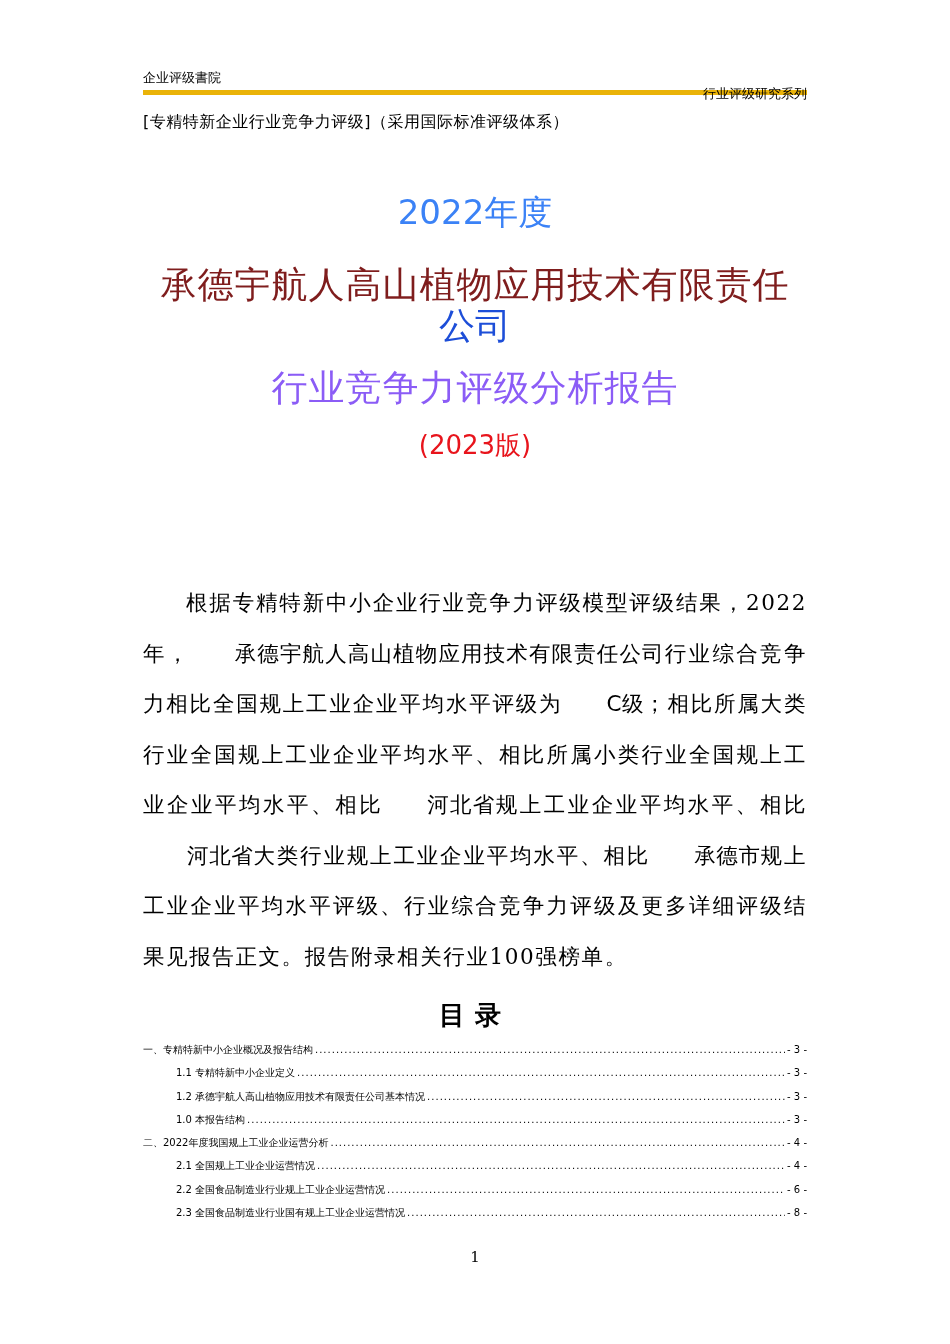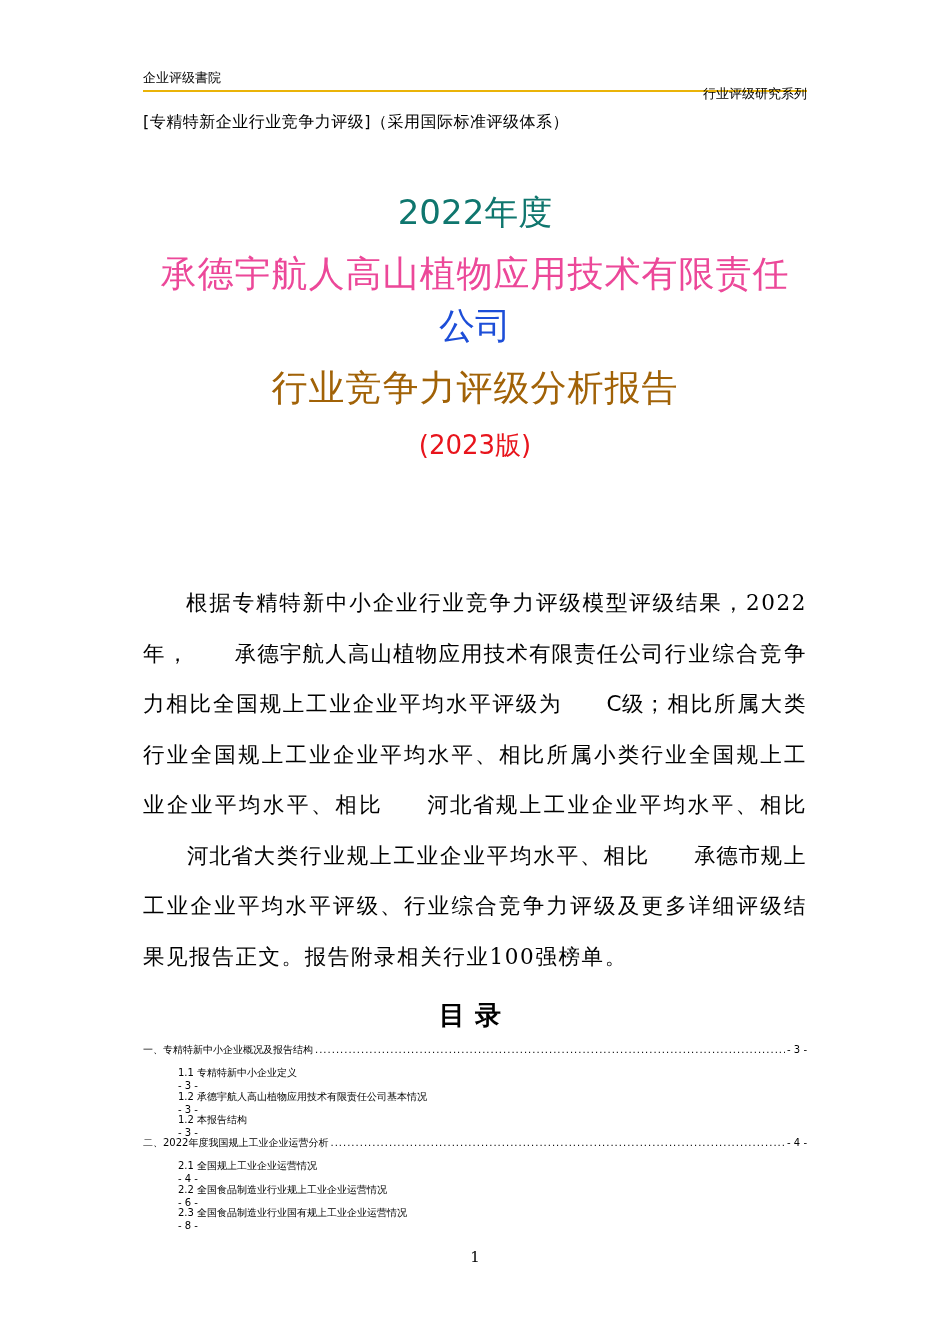--- a/index.html
+++ b/index.html
@@ -8,7 +8,7 @@
   .page { position: absolute; left: 0; top: 0; width: 950px; height: 1344px; }
 
   .header { position: absolute; left: 143px; top: 68px; width: 664px; height: 22px;
-            border-bottom: 2px solid #eab308; font-family: "DejaVu Sans", sans-serif; font-size: 13px; }
+            border-bottom: 5px solid #eab308; font-family: "DejaVu Sans", sans-serif; font-size: 13px; }
   .header .left { position: absolute; left: 0; top: 1px; }
   .header .right { position: absolute; right: 0; top: 1px; margin-top: 16px; }
 

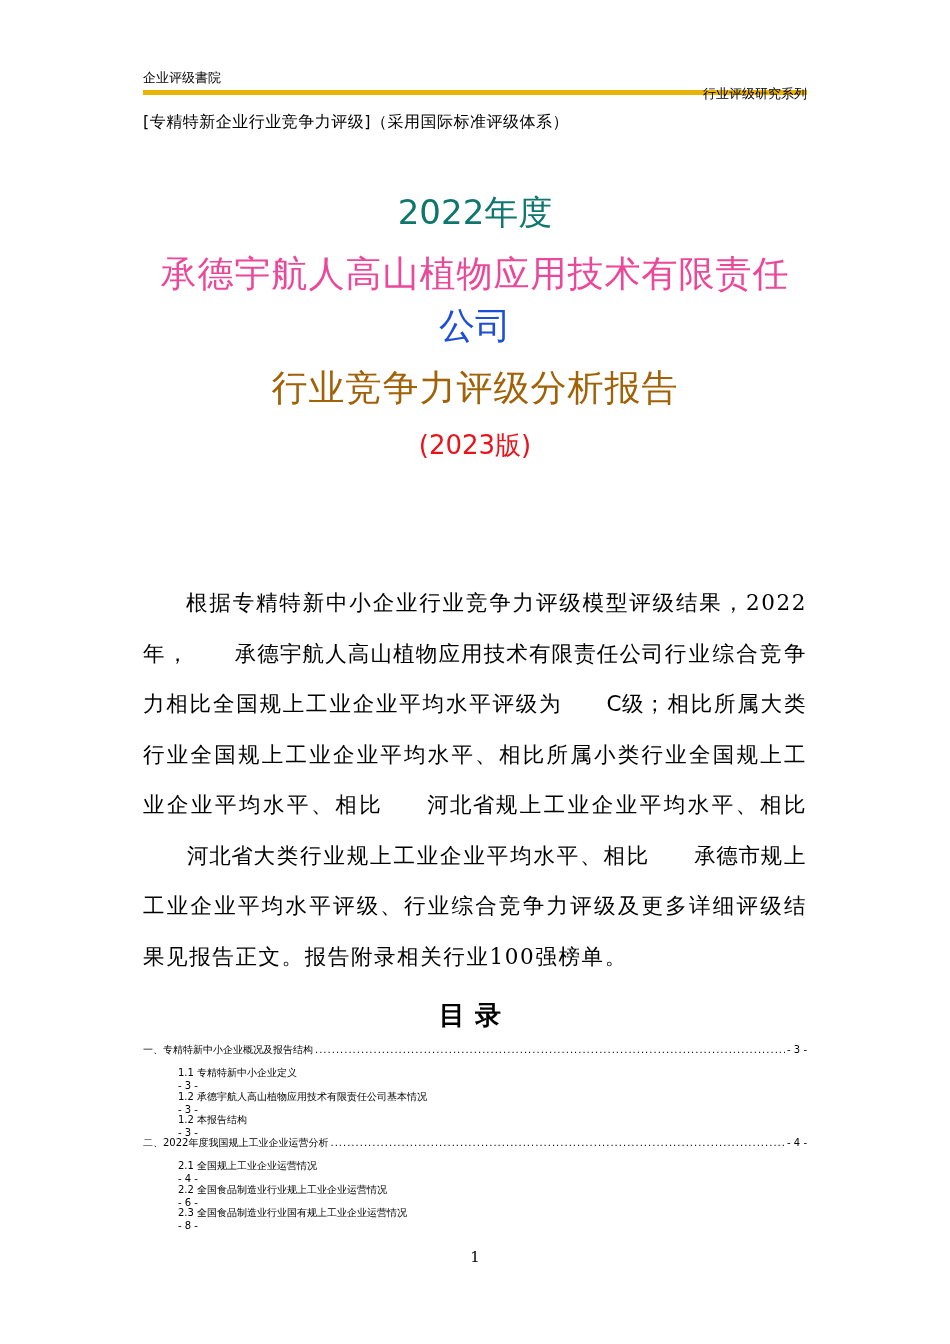--- a/index.html
+++ b/index.html
@@ -56,7 +56,7 @@
 
   <div class="series-tag">[专精特新企业行业竞争力评级]（采用国际标准评级体系）</div>
 
-  <div class="title-block t-year" style="color: #0f766e;">2022年度</div>
+  <div class="title-block t-year" style="color: #3b82f6;">2022年度</div>
   <div class="title-block t-company1" style="color: #ec4899;">承德宇航人高山植物应用技术有限责任</div>
   <div class="title-block t-company2" style="color: #1d4ed8;">公司</div>
   <div class="title-block t-report" style="color: #a16207;">行业竞争力评级分析报告</div>

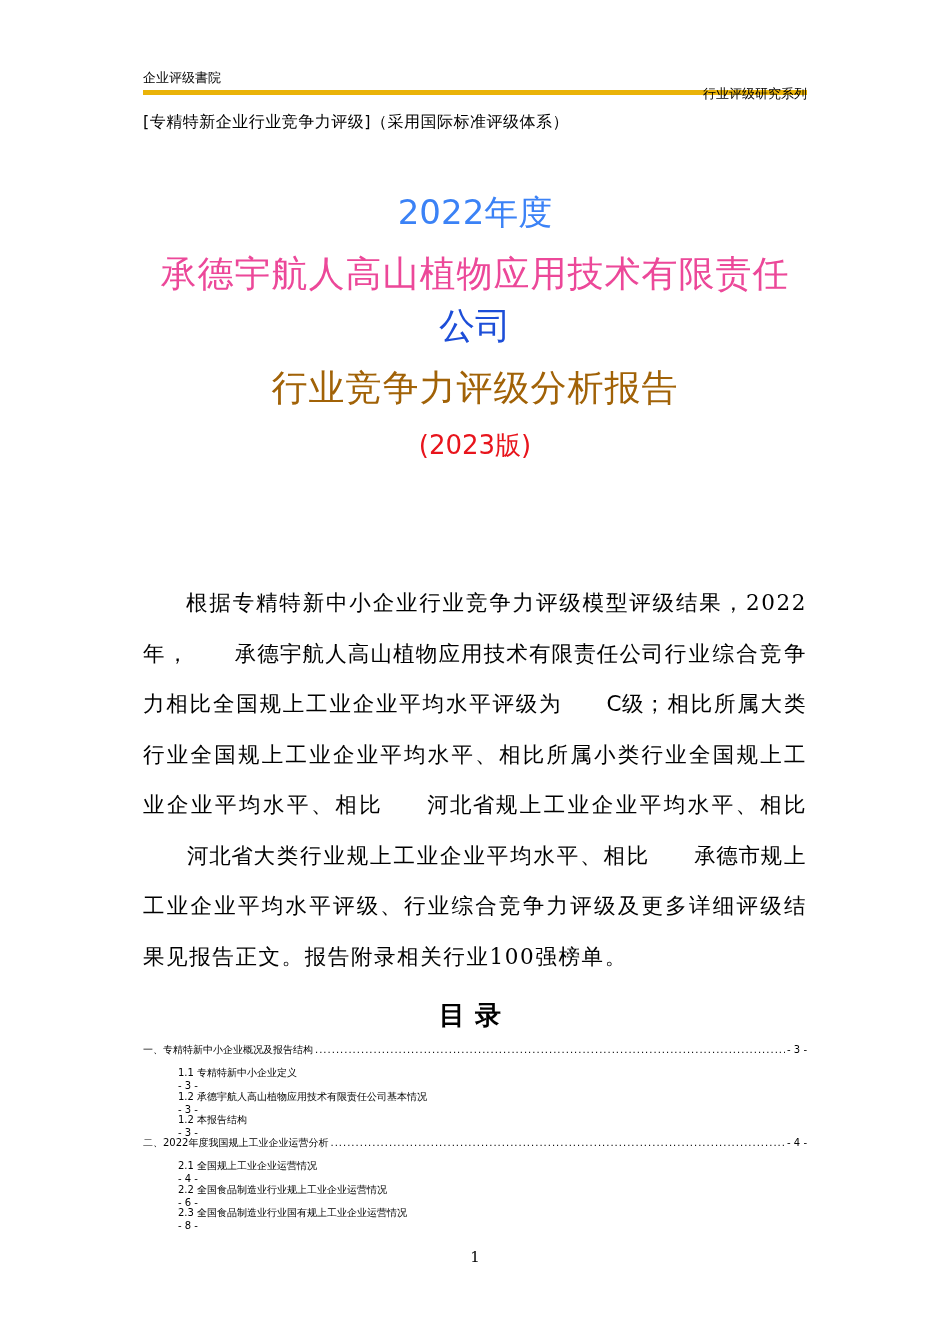--- a/index.html
+++ b/index.html
@@ -57,7 +57,7 @@
   <div class="series-tag">[专精特新企业行业竞争力评级]（采用国际标准评级体系）</div>
 
   <div class="title-block t-year" style="color: #3b82f6;">2022年度</div>
-  <div class="title-block t-company1" style="color: #ec4899;">承德宇航人高山植物应用技术有限责任</div>
+  <div class="title-block t-company1" style="color: #7f1d1d; margin-top: 11px;">承德宇航人高山植物应用技术有限责任</div>
   <div class="title-block t-company2" style="color: #1d4ed8;">公司</div>
   <div class="title-block t-report" style="color: #a16207;">行业竞争力评级分析报告</div>
   <div class="title-block t-edition" style="color: rgb(232, 20, 28);">(2023版)</div>

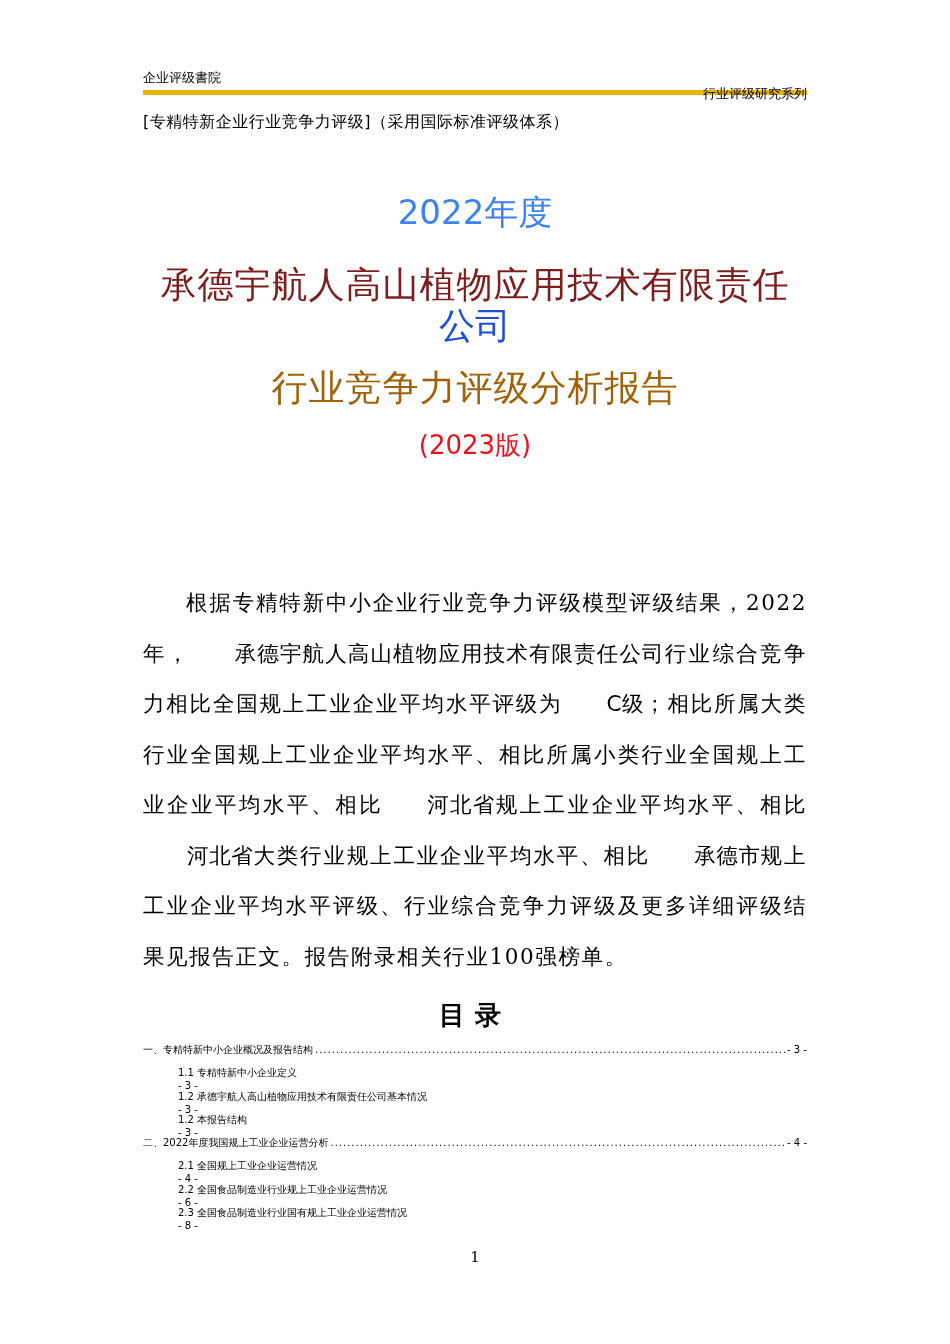--- a/index.html
+++ b/index.html
@@ -59,7 +59,7 @@
   <div class="title-block t-year" style="color: #3b82f6;">2022年度</div>
   <div class="title-block t-company1" style="color: #7f1d1d; margin-top: 11px;">承德宇航人高山植物应用技术有限责任</div>
   <div class="title-block t-company2" style="color: #1d4ed8;">公司</div>
-  <div class="title-block t-report" style="color: #a16207;">行业竞争力评级分析报告</div>
+  <div class="title-block t-report" style="color: #8b5cf6;">行业竞争力评级分析报告</div>
   <div class="title-block t-edition" style="color: rgb(232, 20, 28);">(2023版)</div>
 
 

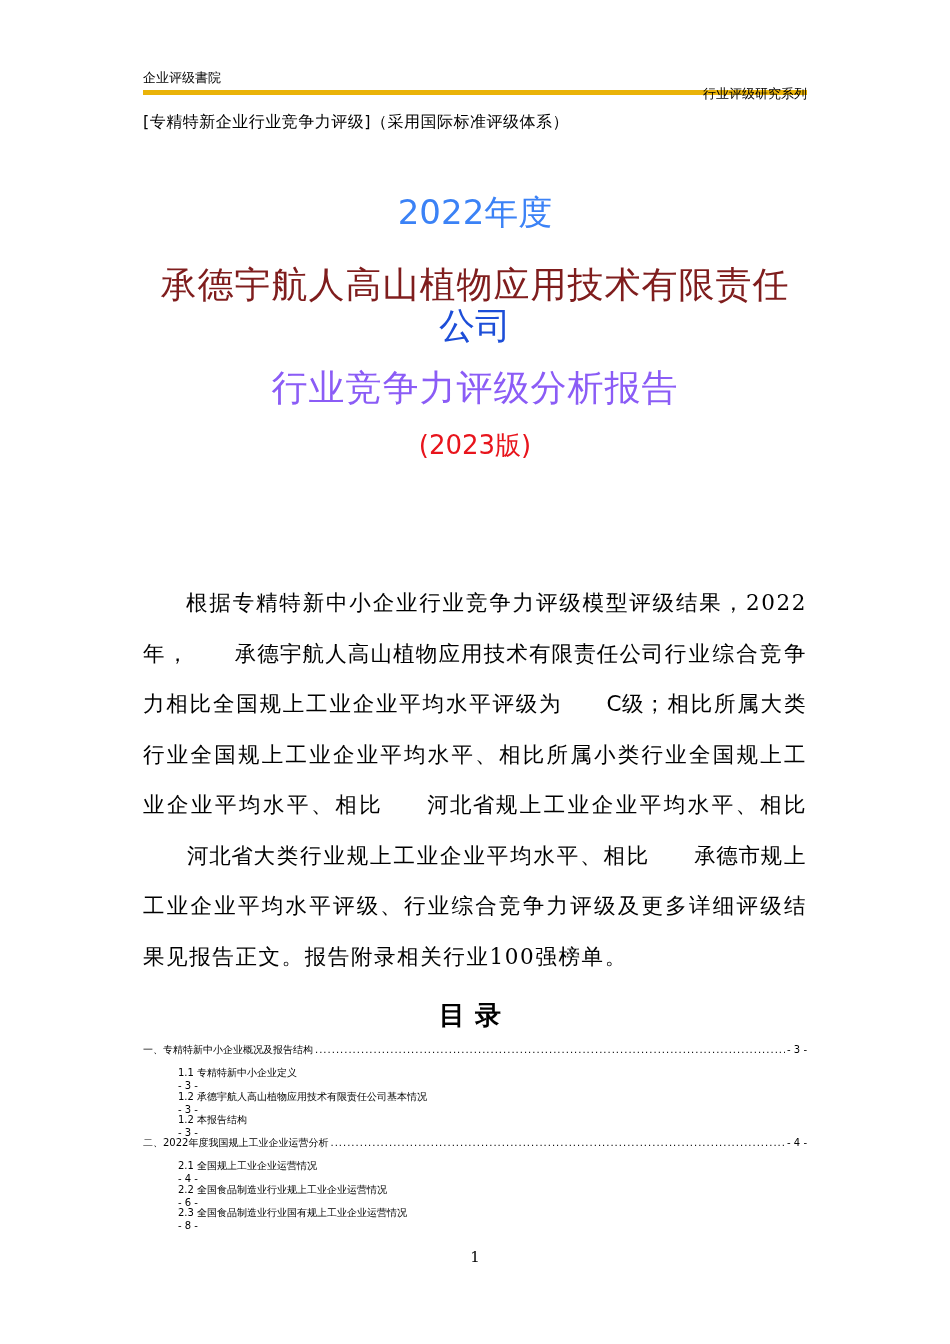--- a/index.html
+++ b/index.html
@@ -36,7 +36,7 @@
 
   .toc { position: absolute; left: 143px; top: 1043px; width: 664px; font-family: "DejaVu Sans", sans-serif; font-size: 10px; }
   .toc-row { display: flex; align-items: baseline; height: 23.3px; white-space: nowrap; }
-  .toc-row.level2 { padding-left: 33px; flex-direction: column; }
+  .toc-row.level2 { padding-left: 33px; }
   .toc-row .label { flex: 0 0 auto; }
   .toc-row .dots { flex: 1 1 auto; overflow: hidden; margin: 0 2px; color: #000; letter-spacing: 1px; }
   .toc-row .dots::before { content: "........................................................................................................................................................................................................"; }

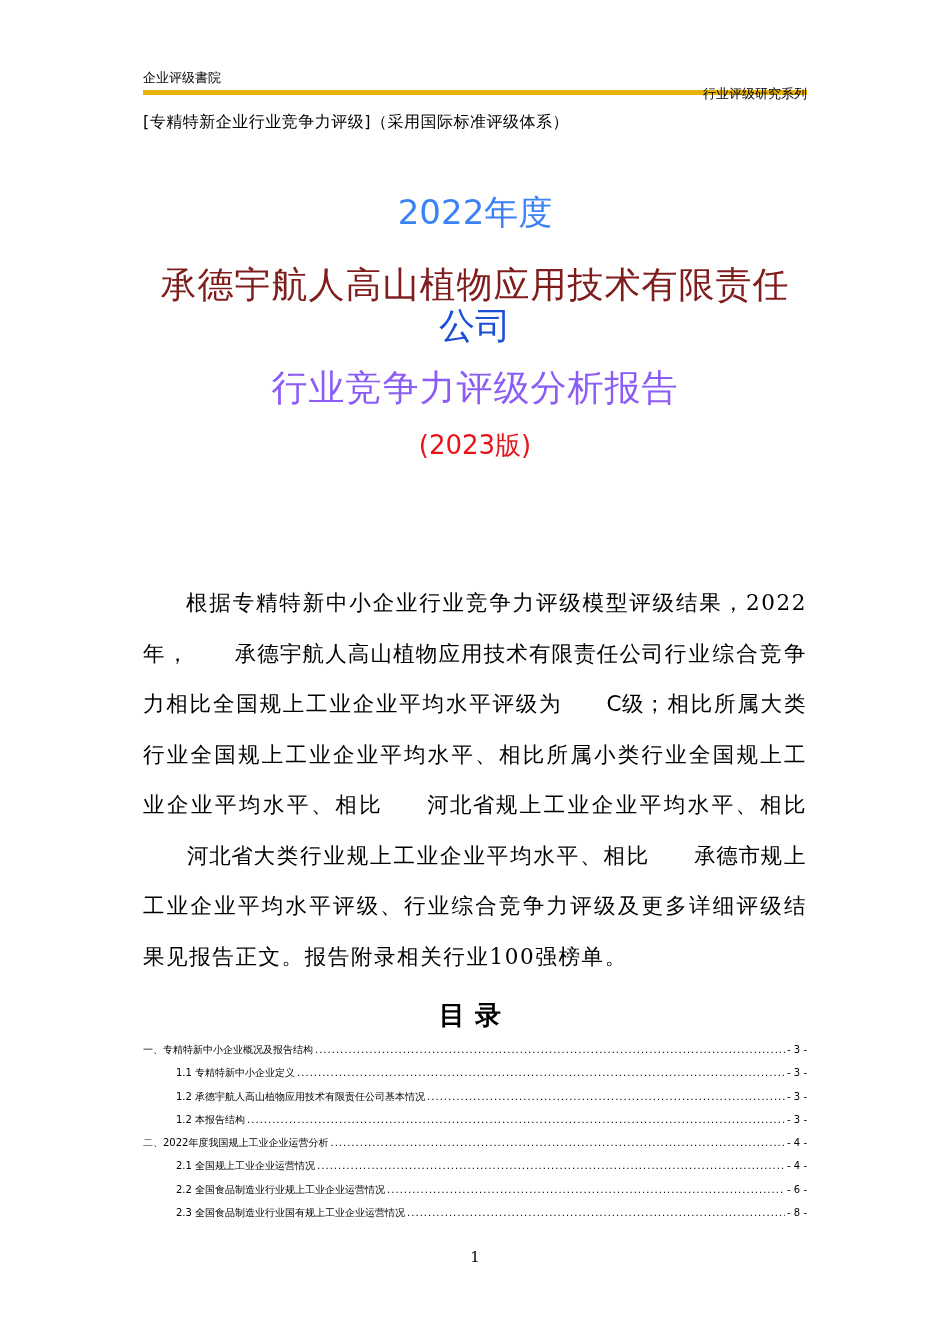--- a/index.html
+++ b/index.html
@@ -86,7 +86,7 @@
         <span class="pg">- 3 -</span>
       </div>
       <div class="toc-row level2">
-        <span class="label">1.2 本报告结构</span>
+        <span class="label">1.0 本报告结构</span>
         <span class="dots"></span>
         <span class="pg">- 3 -</span>
       </div>

